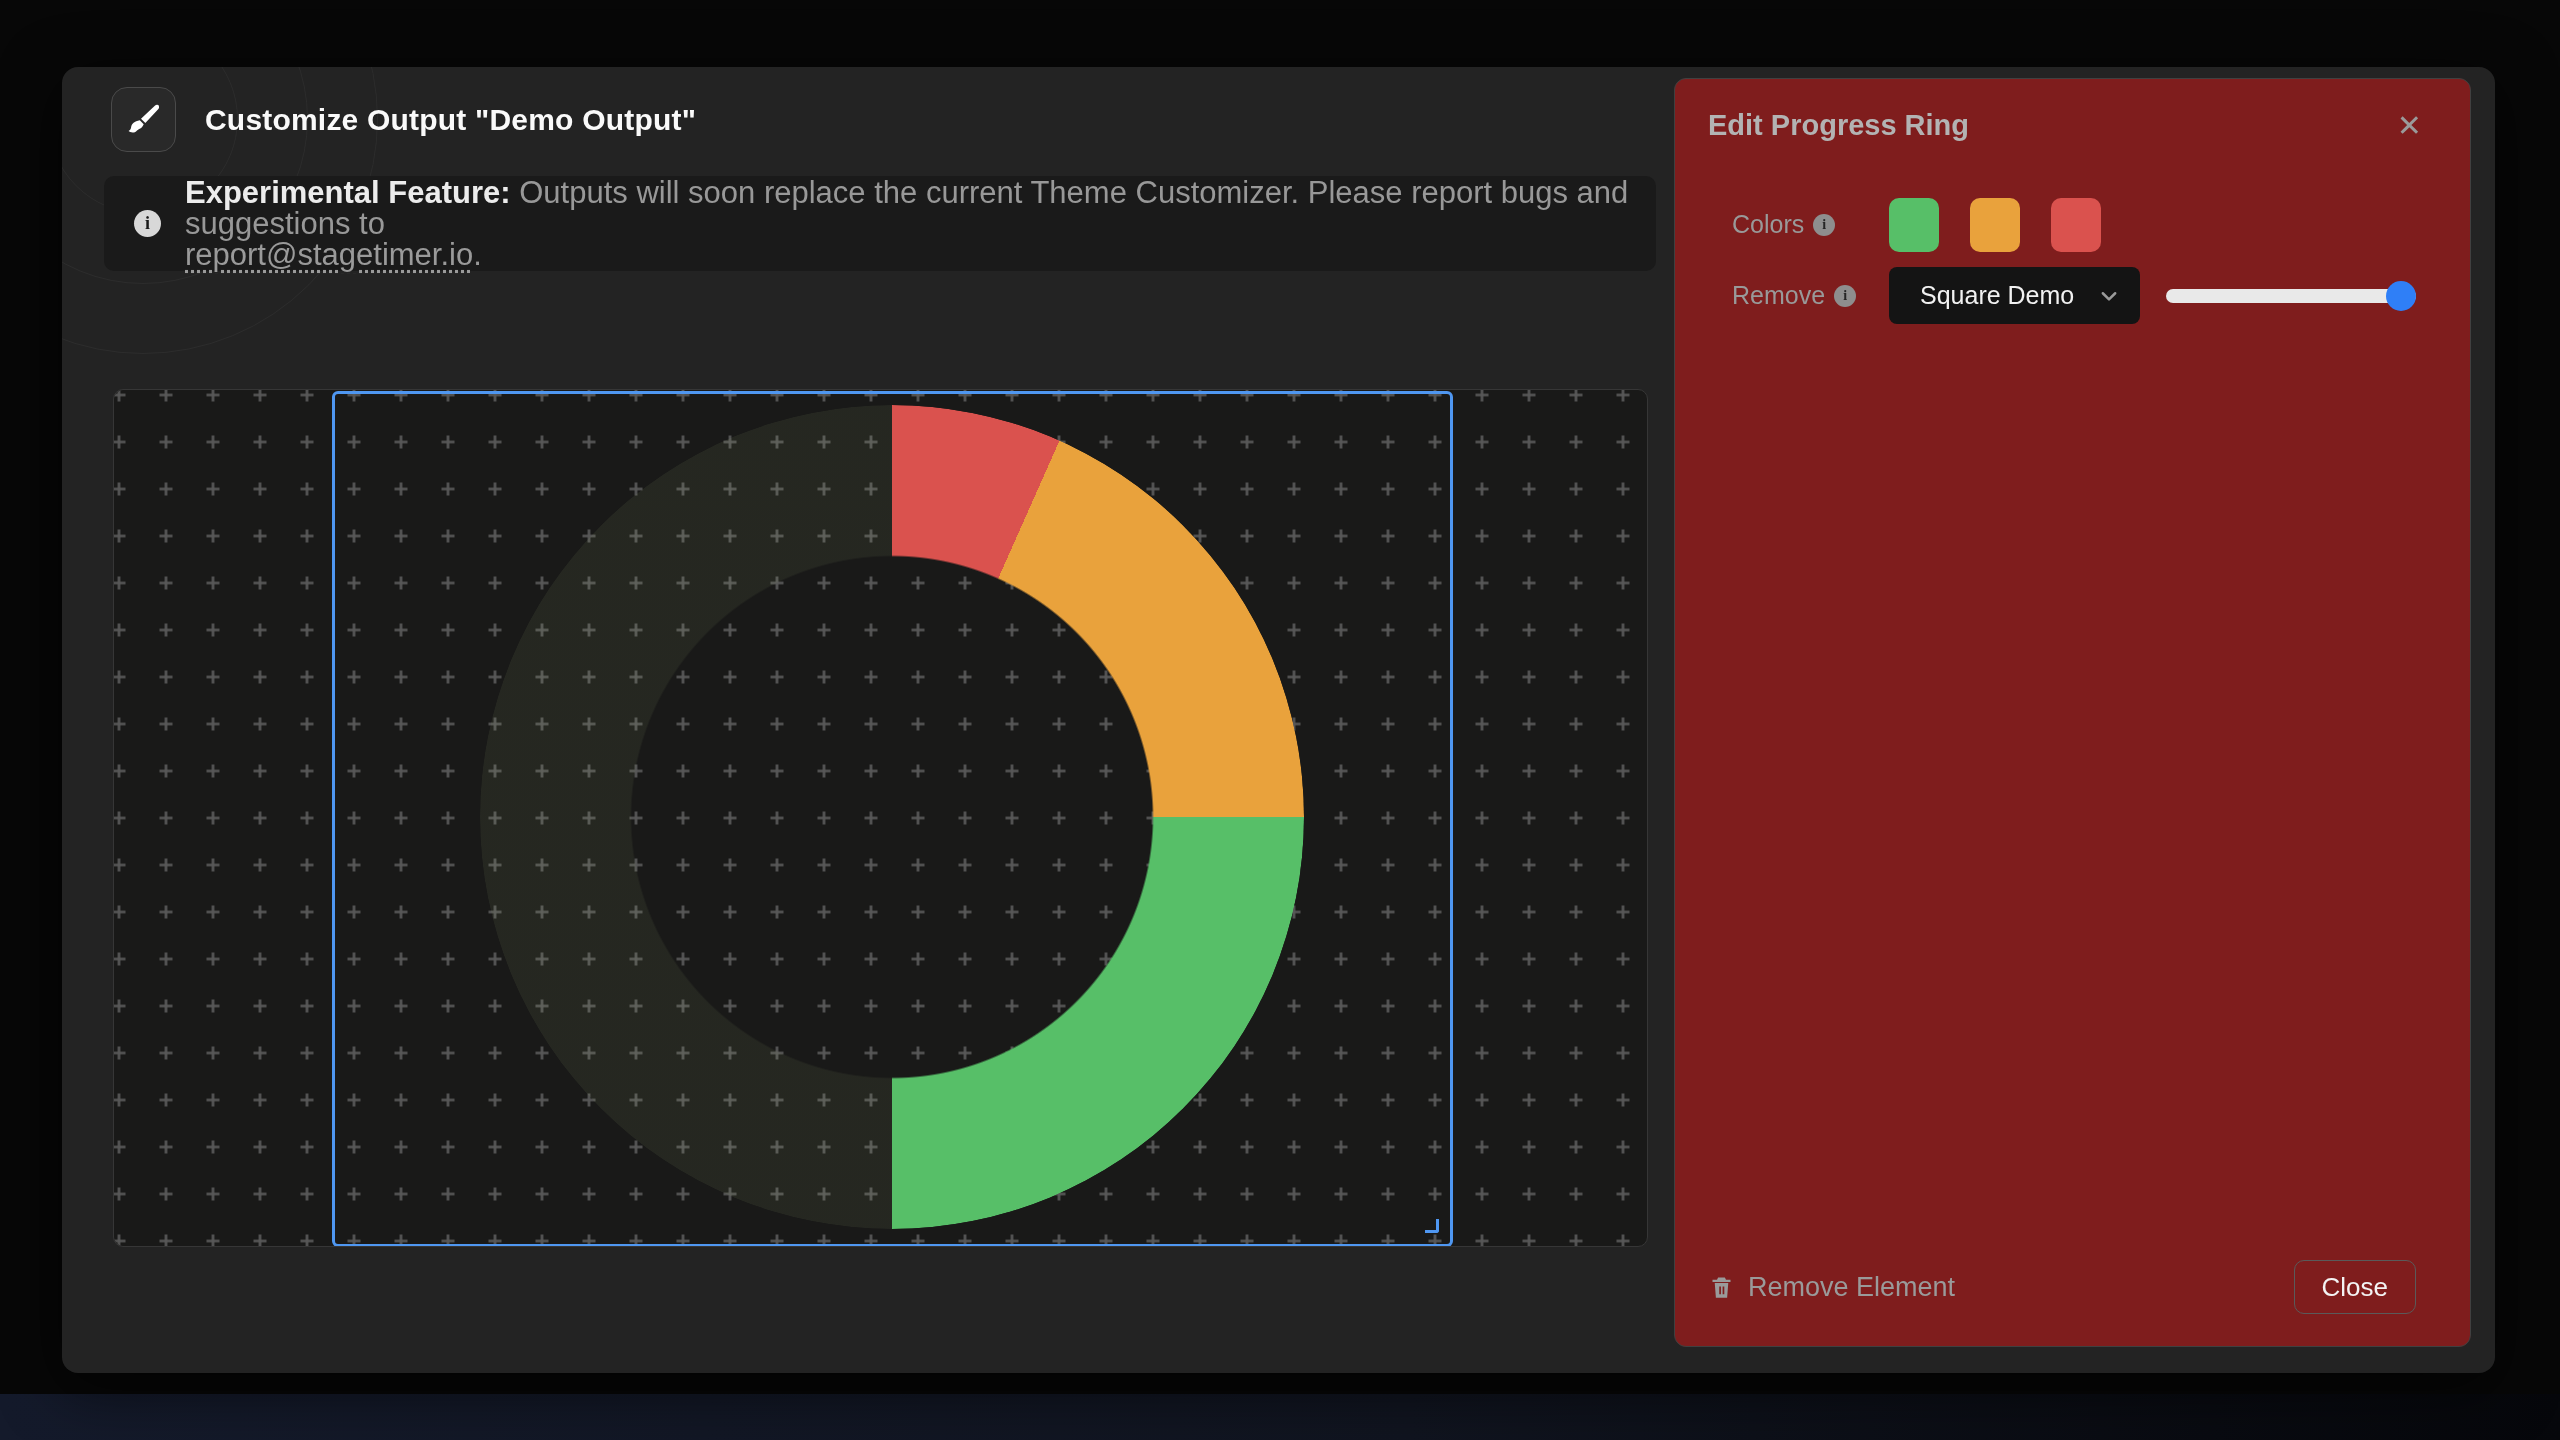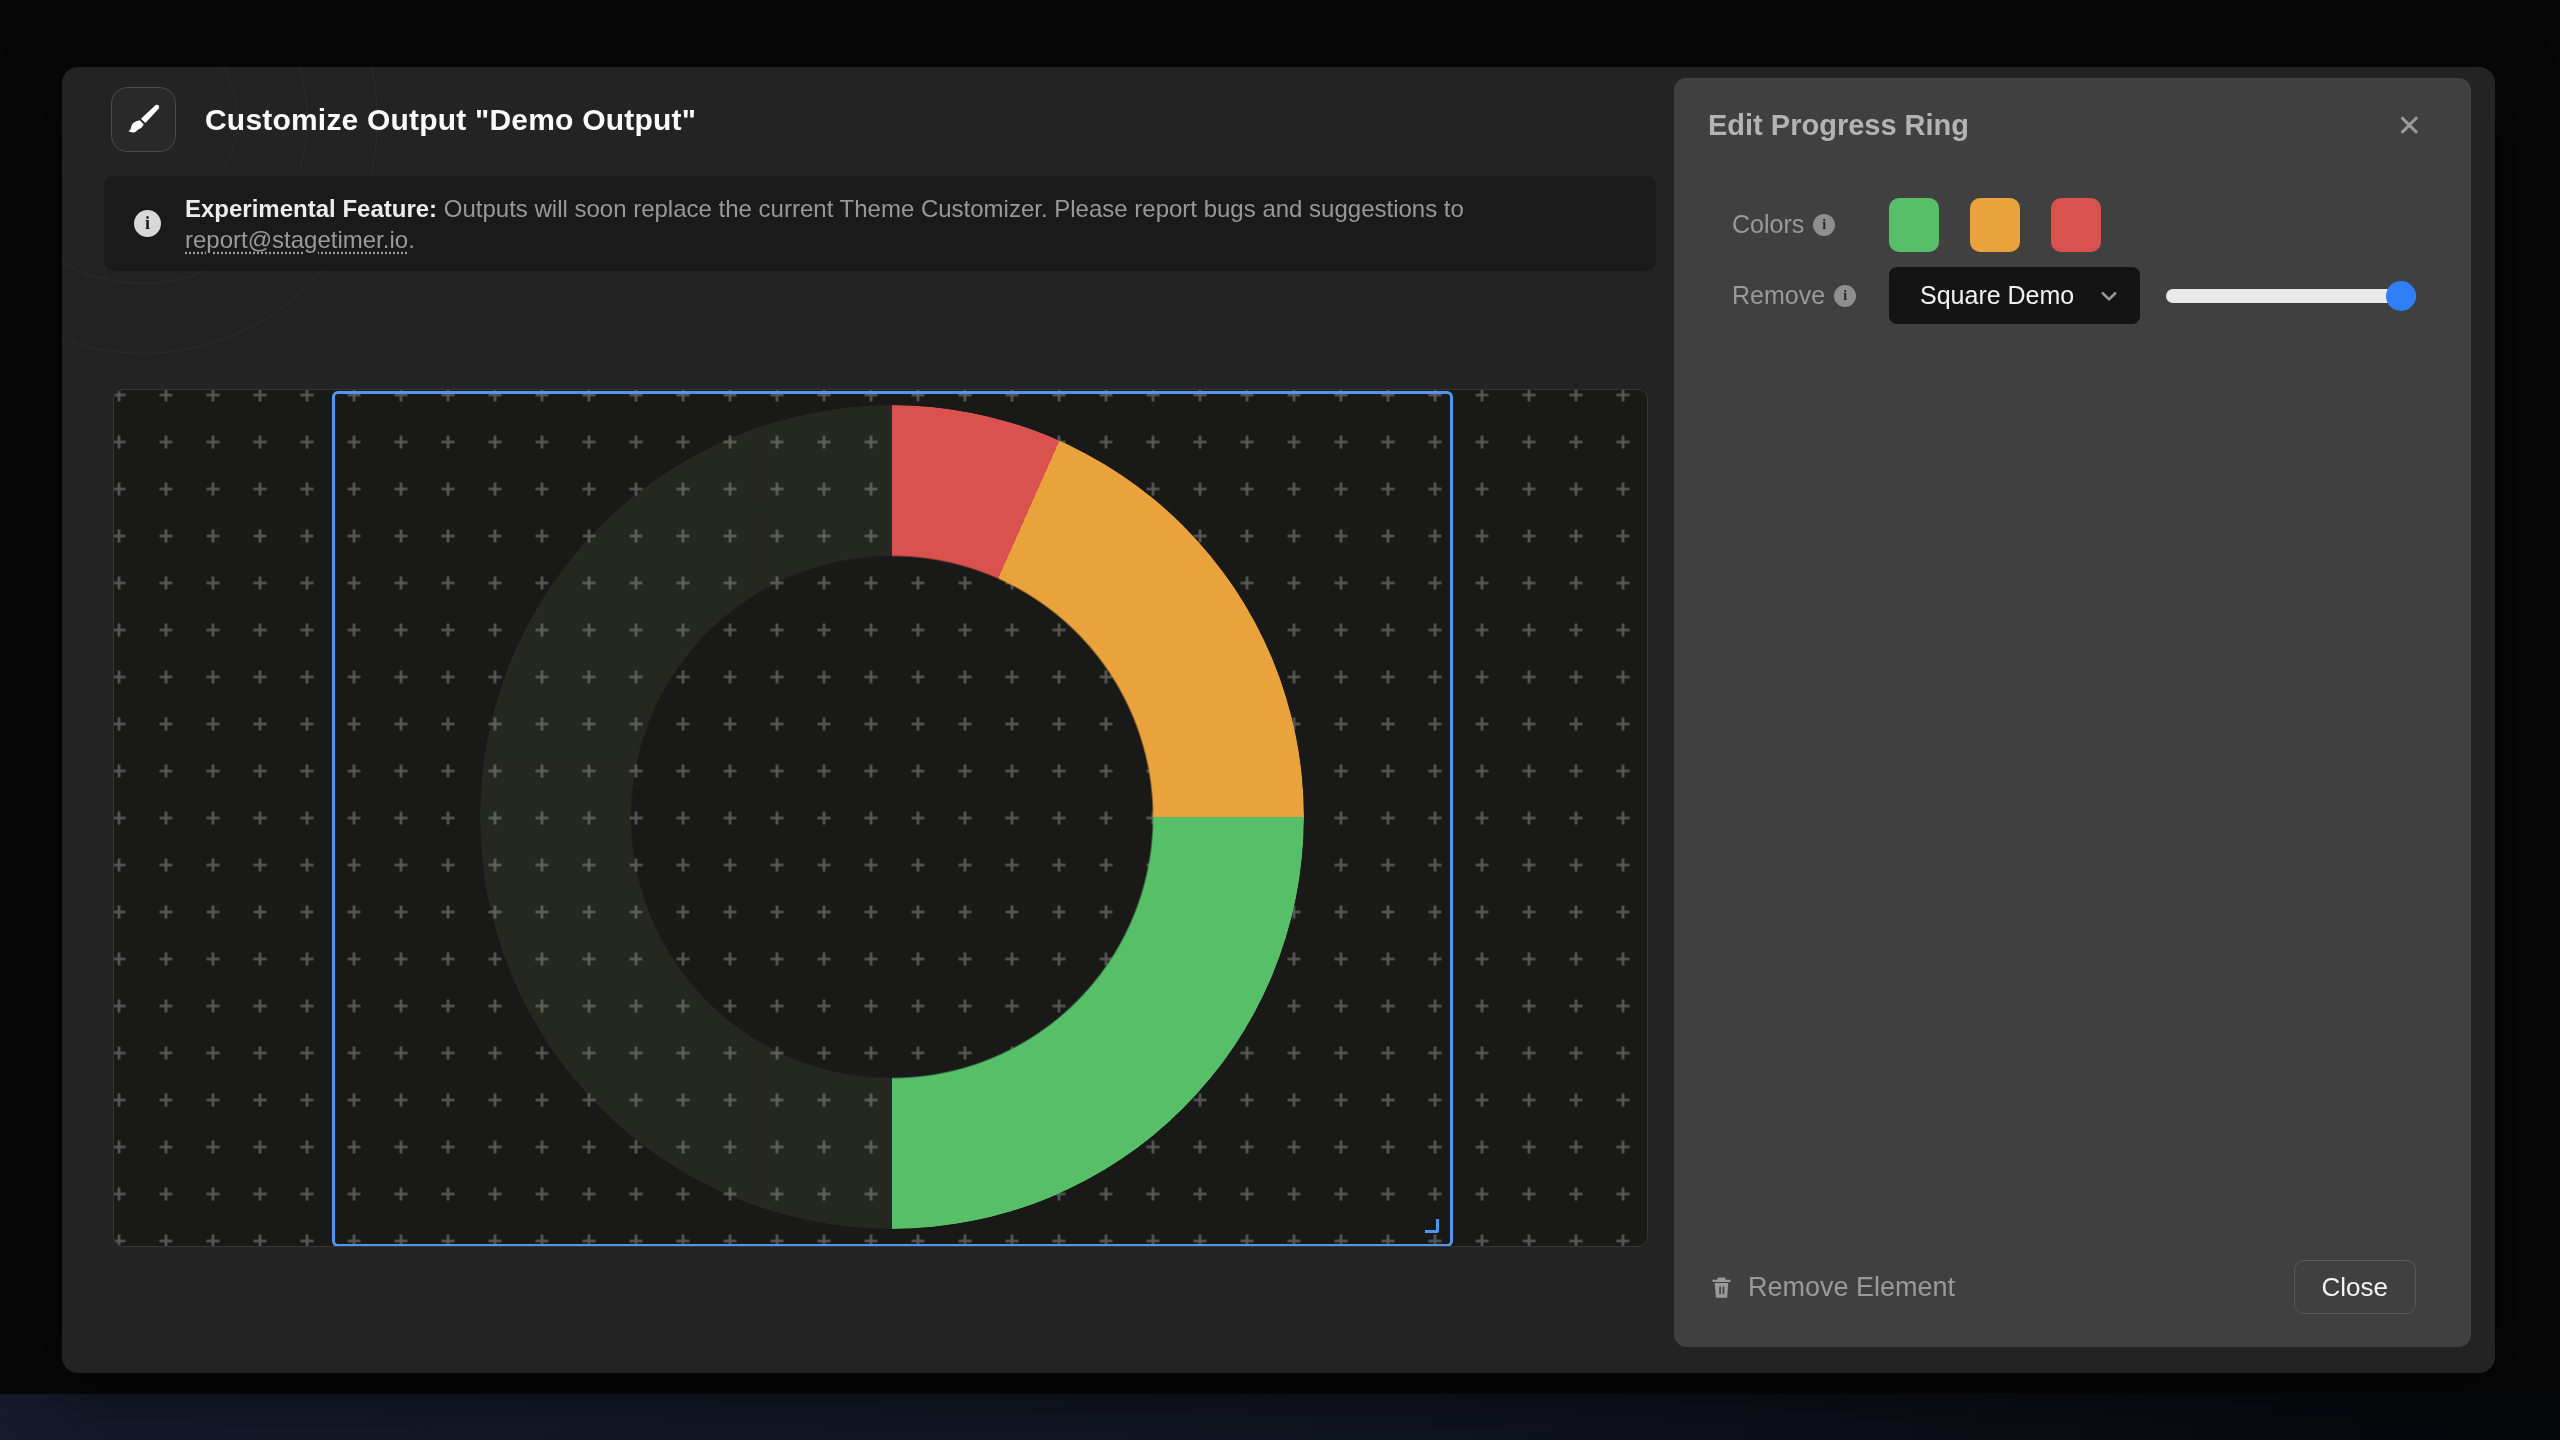--- a/index.html
+++ b/index.html
@@ -71,7 +71,7 @@
   
   .panel{
     position:absolute; left:1674px; top:78px; width:797px; height:1269px;
-    background:#404040; border:1.5px solid #404040; border-radius:12px;
+    background:#7f1d1d; border:1.5px solid #404040; border-radius:12px;
     z-index:3;
   }
   .panel-header{

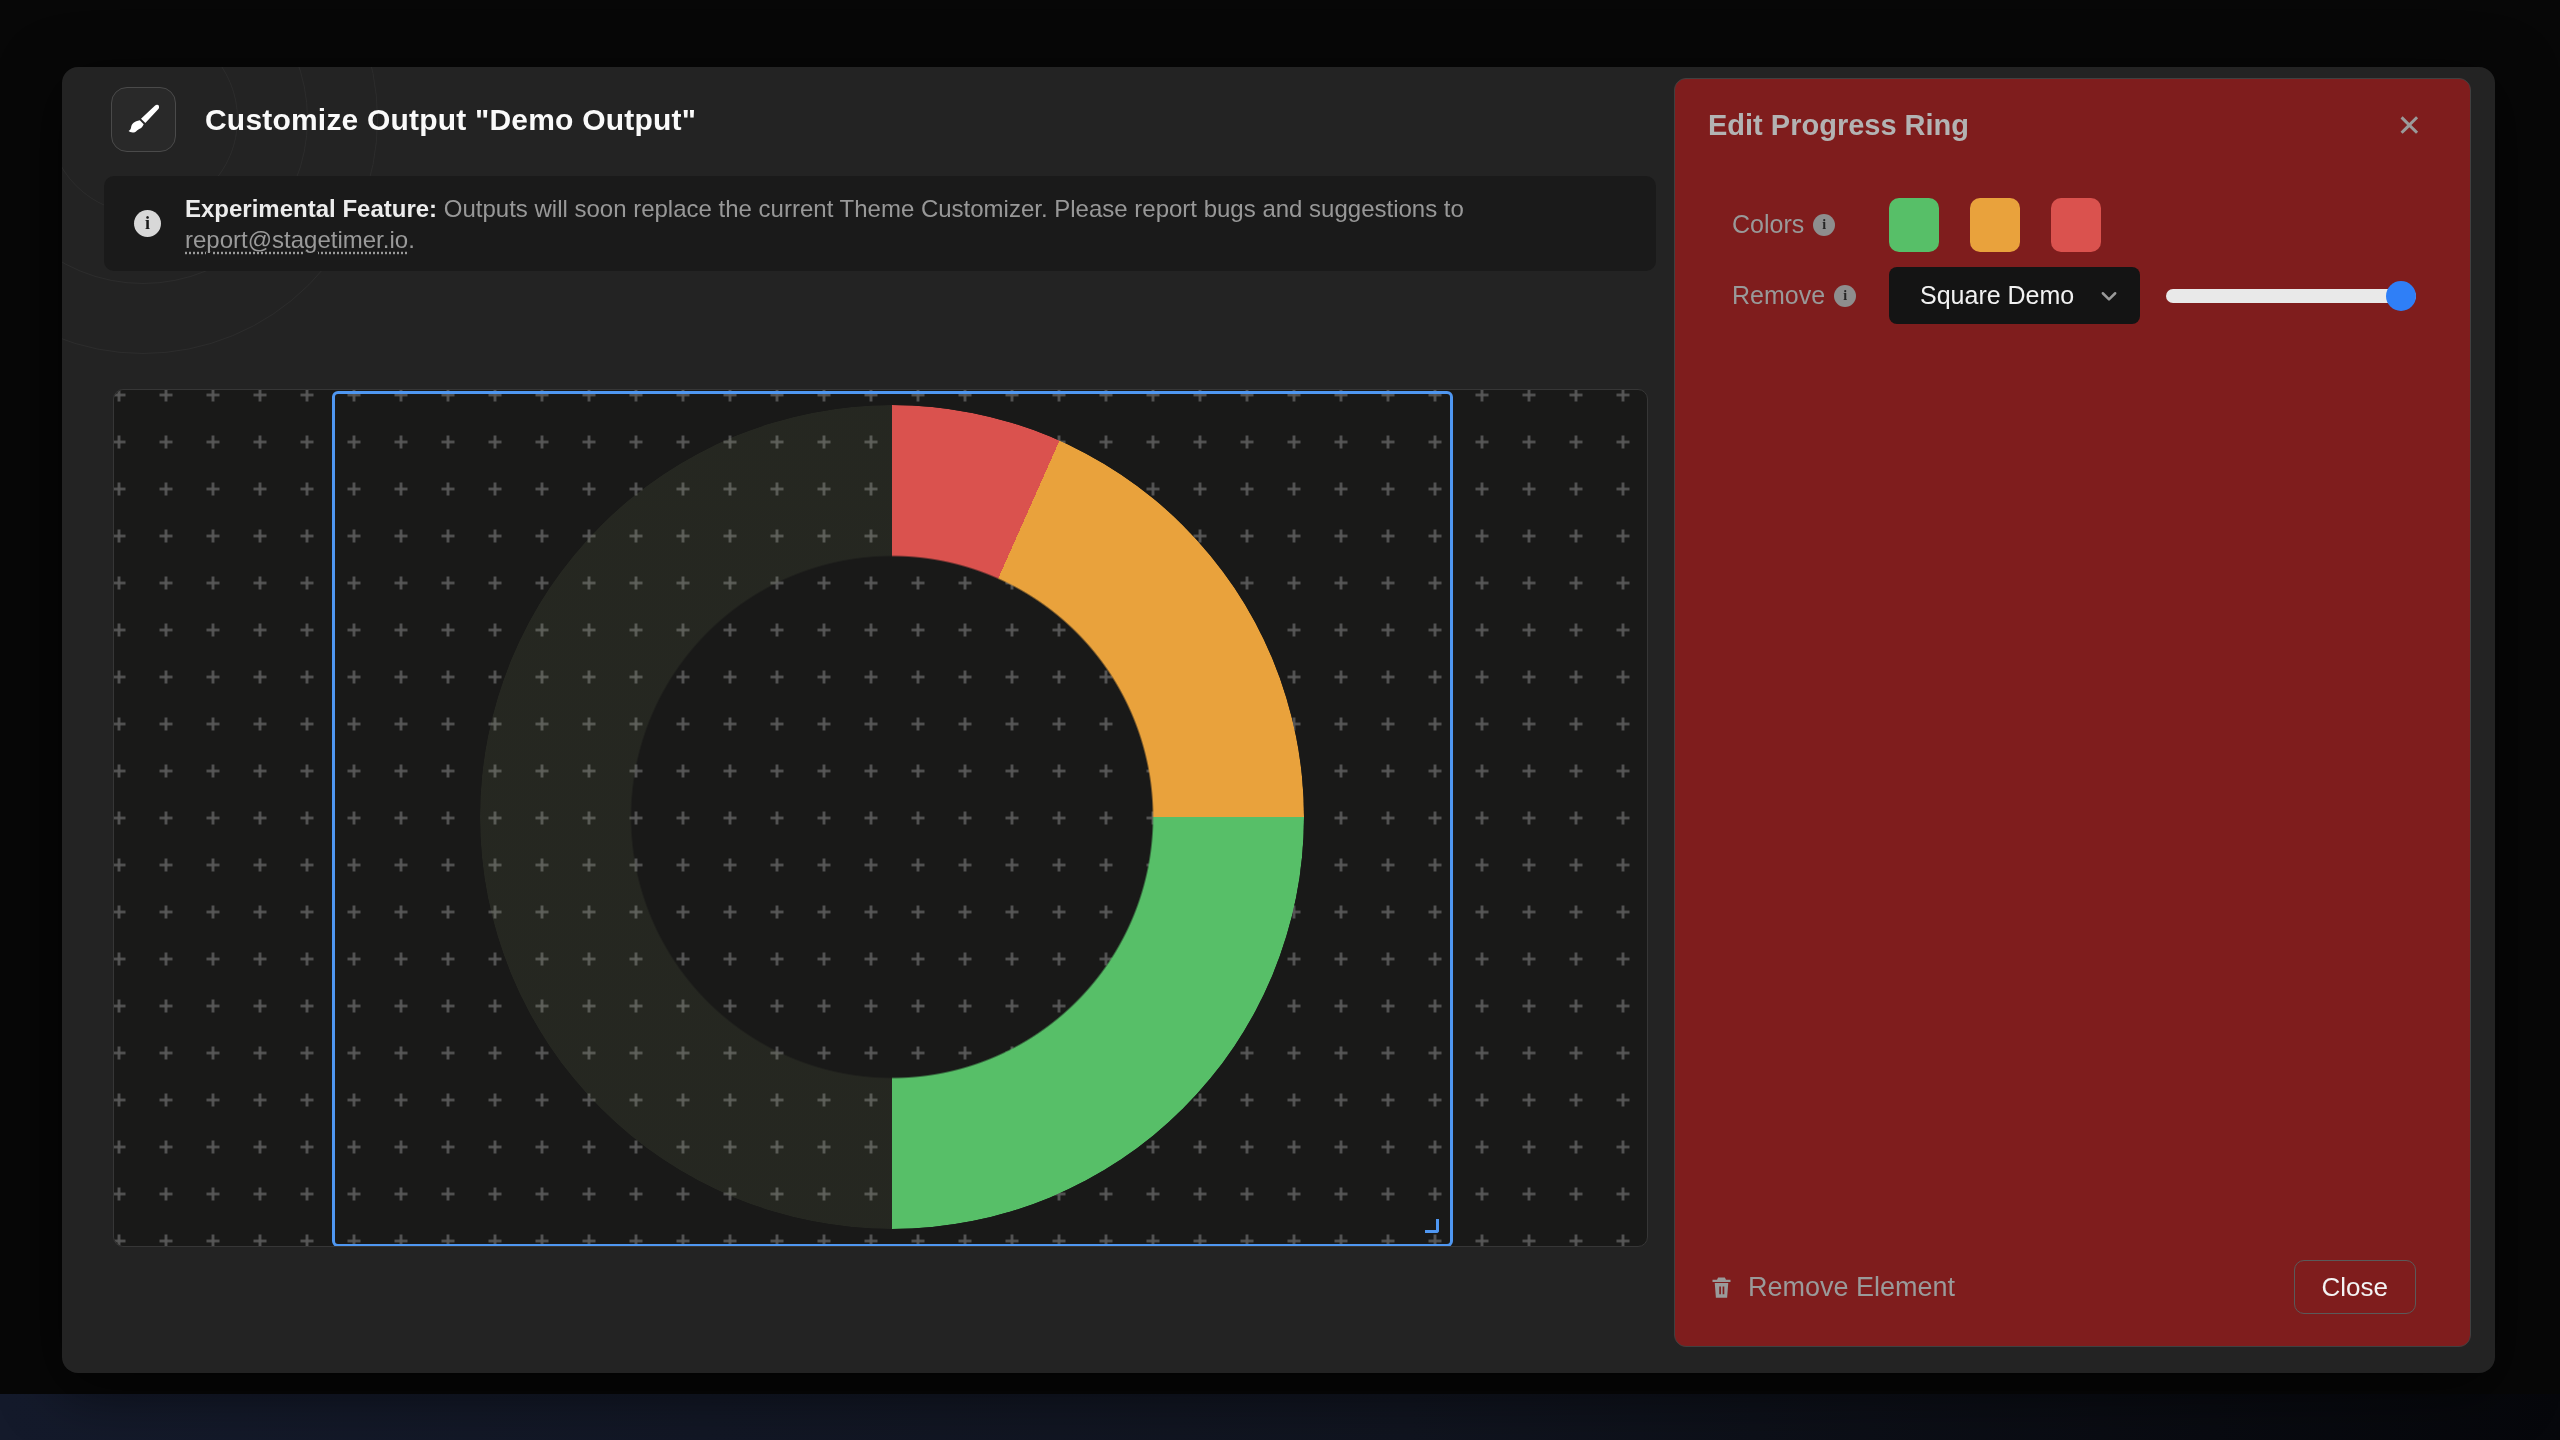--- a/index.html
+++ b/index.html
@@ -43,7 +43,7 @@
     display:flex; align-items:center; justify-content:center;
     font-family:"Liberation Serif", serif;
   }
-  .banner-text{ font-size:24px; line-height:31px; color:#989898; }
+  .banner-text{ font-size:31px; line-height:31px; color:#989898; }
   .banner-text b{ color:#ececec; }
   .banner-link{ color:#9a9a9a; text-decoration:underline dotted; text-underline-offset:5px; cursor:pointer; }
   

